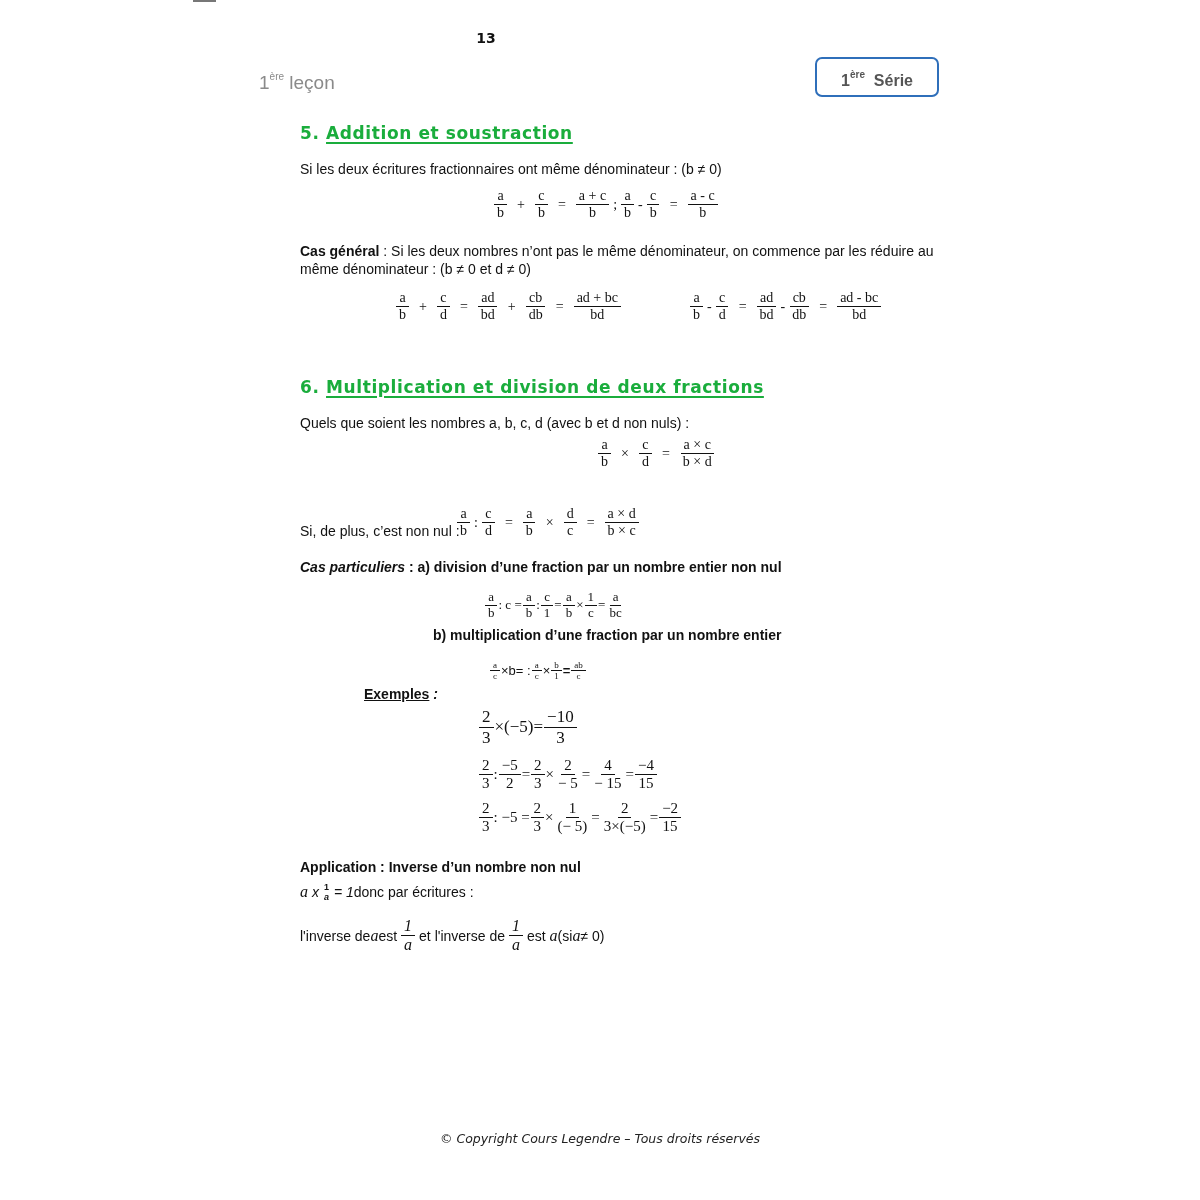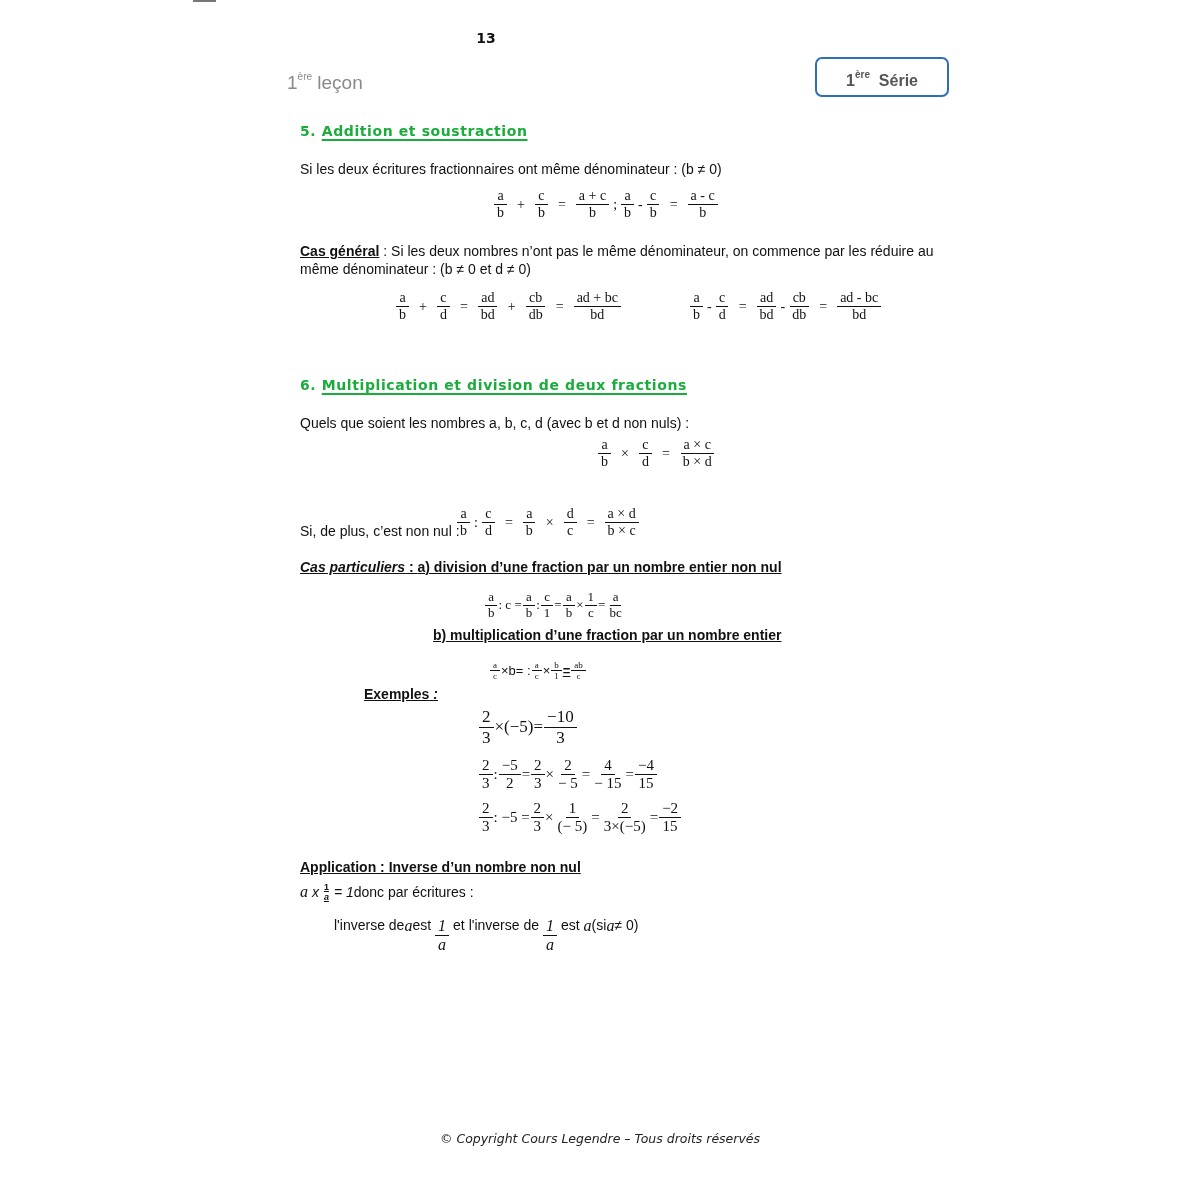--- a/index.html
+++ b/index.html
@@ -10,7 +10,7 @@
   .abs { position: absolute; }
   .topmark { left: 193px; top: 0; width: 23px; height: 2px; background: #777; }
   .pagenum { left: 0; width: 972px; top: 30px; text-align: center; font-weight: bold; font-size: 14px; }
-  .lecon { left: 287px; top: 72px; font-size: 19px; color: #8a8a8a; font-family: "Liberation Sans", sans-serif; }
+  .lecon { left: 259px; top: 72px; font-size: 19px; color: #8a8a8a; font-family: "Liberation Sans", sans-serif; }
   .lecon sup, .serie sup { font-size: 10px; position: relative; top: -2px; }
   .serie {
     left: 815px; top: 57px; width: 134px; height: 40px; box-sizing: border-box;

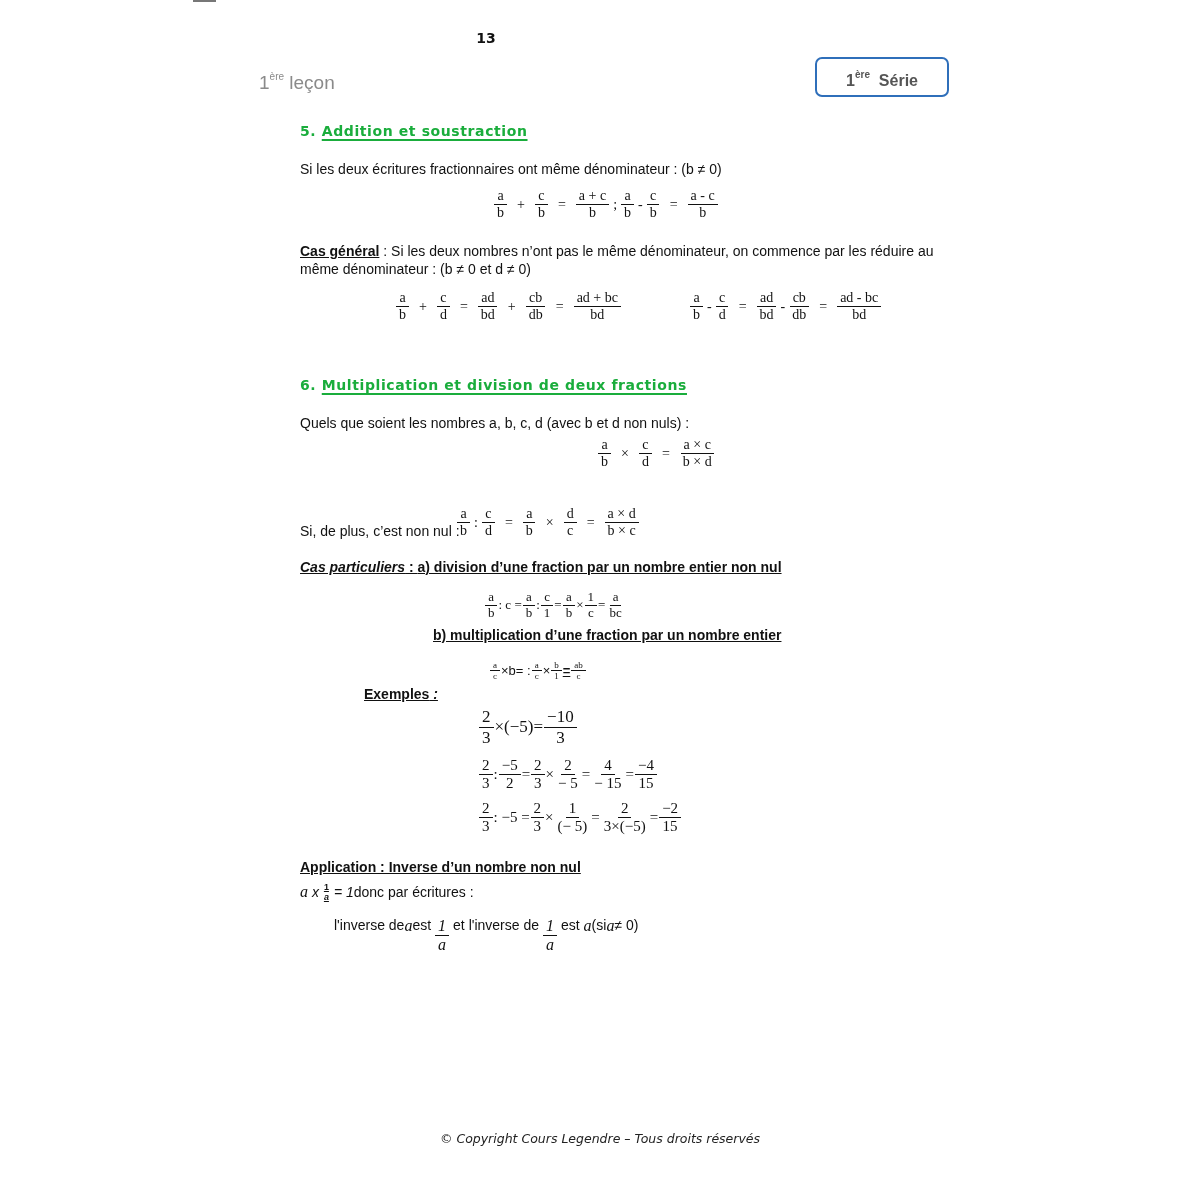--- a/index.html
+++ b/index.html
@@ -13,7 +13,7 @@
   .lecon { left: 259px; top: 72px; font-size: 19px; color: #8a8a8a; font-family: "Liberation Sans", sans-serif; }
   .lecon sup, .serie sup { font-size: 10px; position: relative; top: -2px; }
   .serie {
-    left: 815px; top: 57px; width: 134px; height: 40px; box-sizing: border-box;
+    left: 815px; top: 57px; width: 124px; height: 40px; box-sizing: border-box;
     border: 2px solid #2f6fba; border-radius: 7px; text-align: center;
     font-weight: bold; font-size: 16px; color: #555; line-height: 36px;
     font-family: "Liberation Sans", sans-serif;

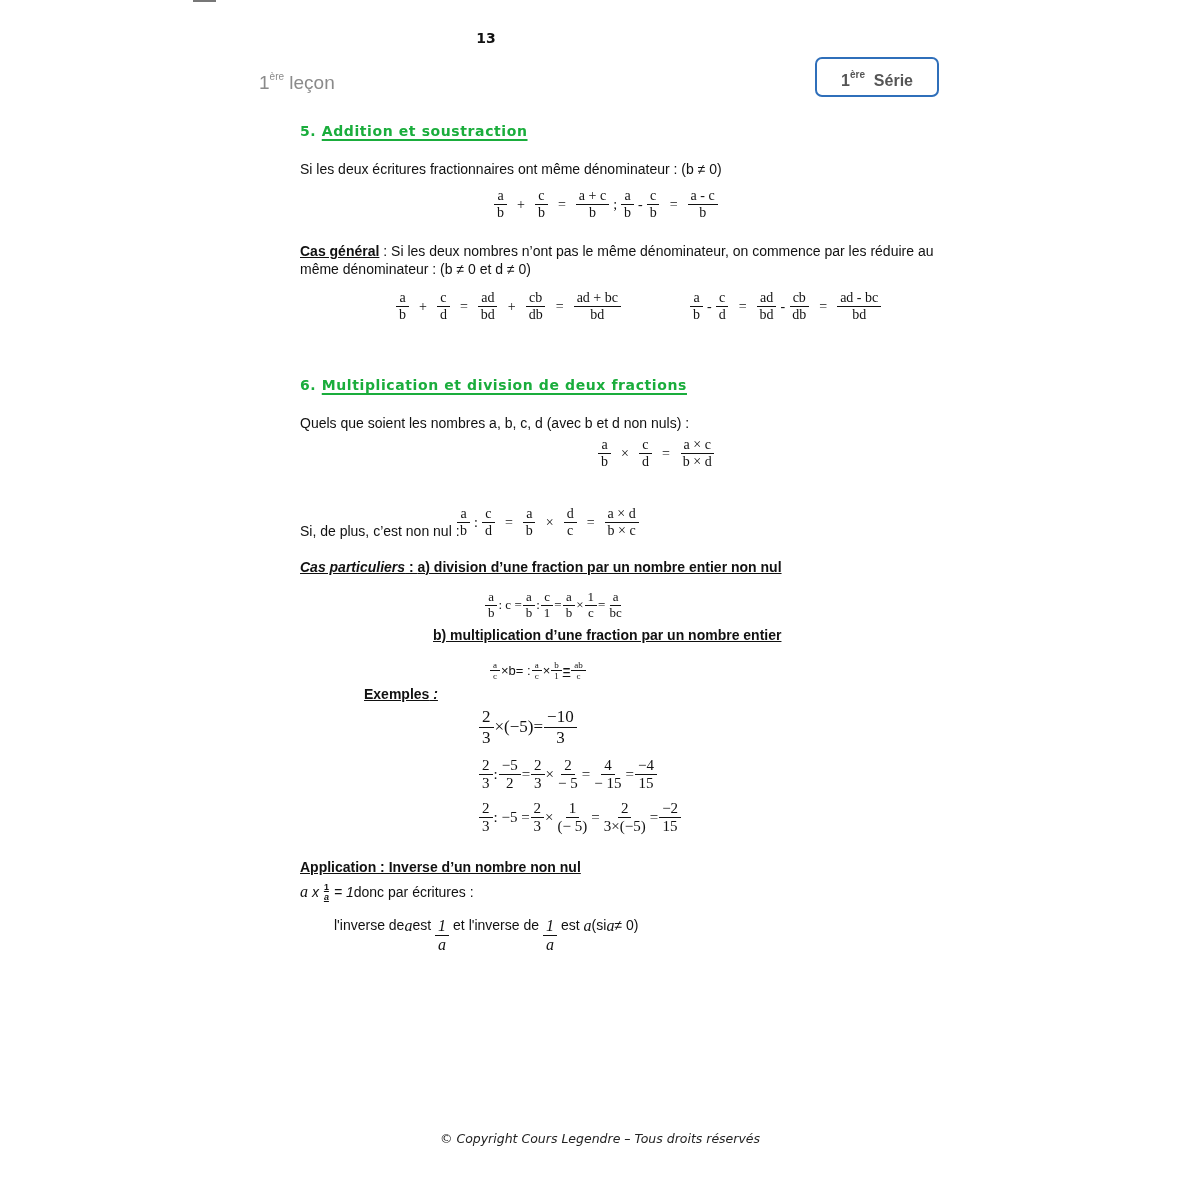--- a/index.html
+++ b/index.html
@@ -18,7 +18,7 @@
     font-weight: bold; font-size: 16px; color: #555; line-height: 36px;
     font-family: "Liberation Sans", sans-serif;
   }
-  .h2 { font-weight: bold; font-size: 14px; color: #1aad3c; letter-spacing: 0.6px; }
+  .h2 { font-weight: bold; font-size: 17px; color: #1aad3c; letter-spacing: 0.6px; }
   .h2 .u { text-decoration: underline; text-decoration-thickness: 2px; text-underline-offset: 3px; }
   .txt { font-size: 14px; font-family: "Liberation Sans", sans-serif; color: #111; }
   .bold { font-weight: bold; text-decoration: underline; }

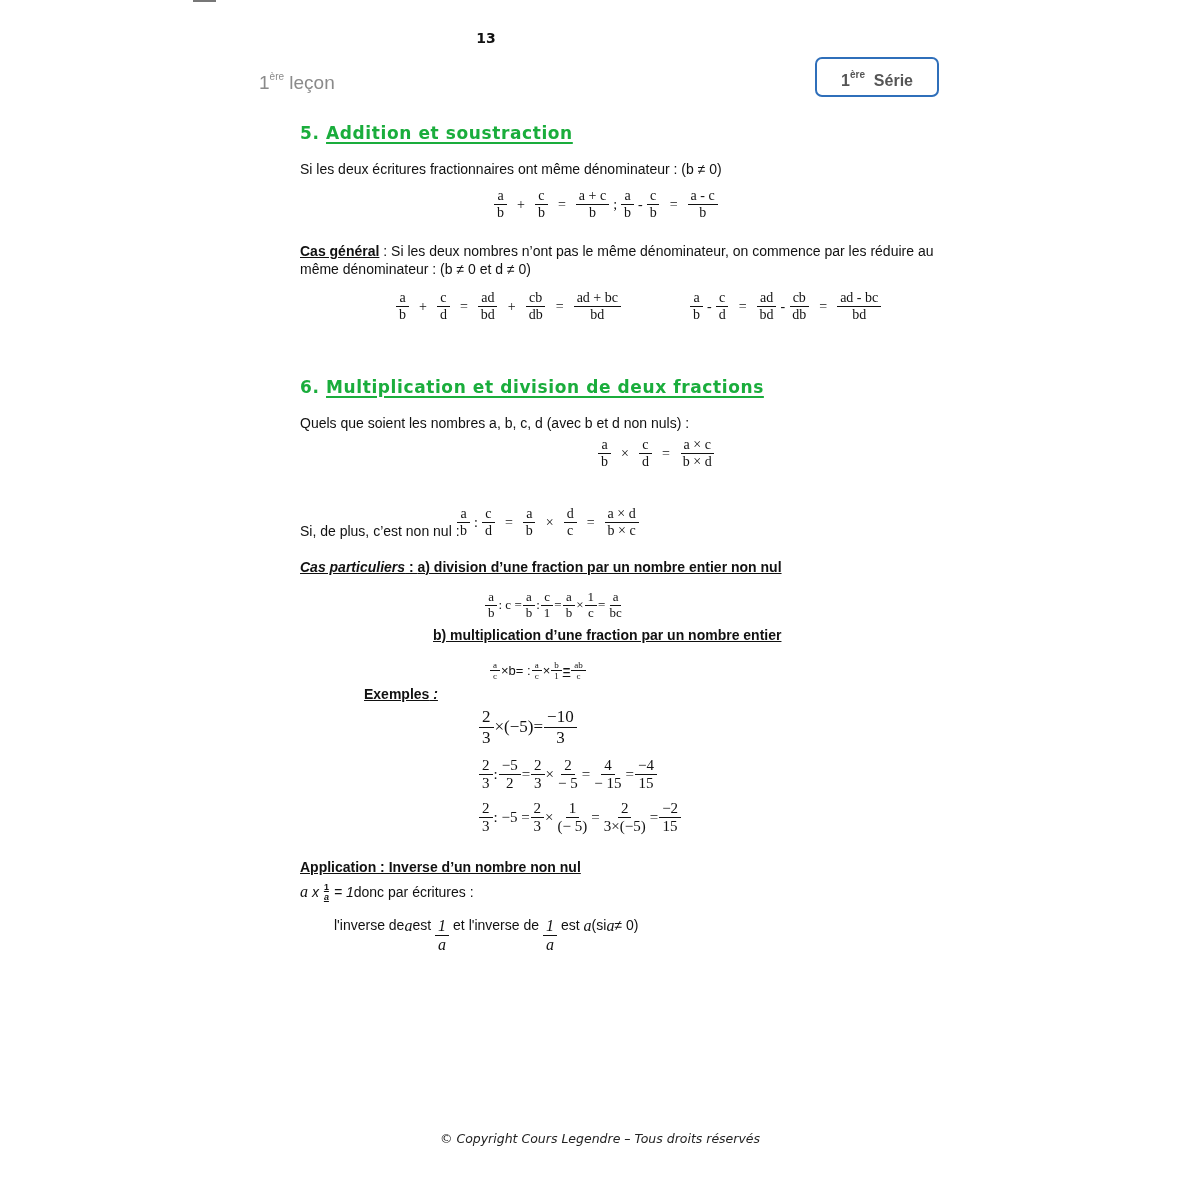--- a/index.html
+++ b/index.html
@@ -21,7 +21,7 @@
   .h2 { font-weight: bold; font-size: 17px; color: #1aad3c; letter-spacing: 0.6px; }
   .h2 .u { text-decoration: underline; text-decoration-thickness: 2px; text-underline-offset: 3px; }
   .txt { font-size: 14px; font-family: "Liberation Sans", sans-serif; color: #111; }
-  .bold { font-weight: bold; text-decoration: underline; }
+  .bold { font-weight: bold; }
   .ital { font-style: italic; }
   .math { font-family: "Liberation Serif", serif; font-size: 14px; display: flex; align-items: center; }
   .frac { display: inline-flex; flex-direction: column; align-items: center; margin: 0 4px; line-height: 1.15; }

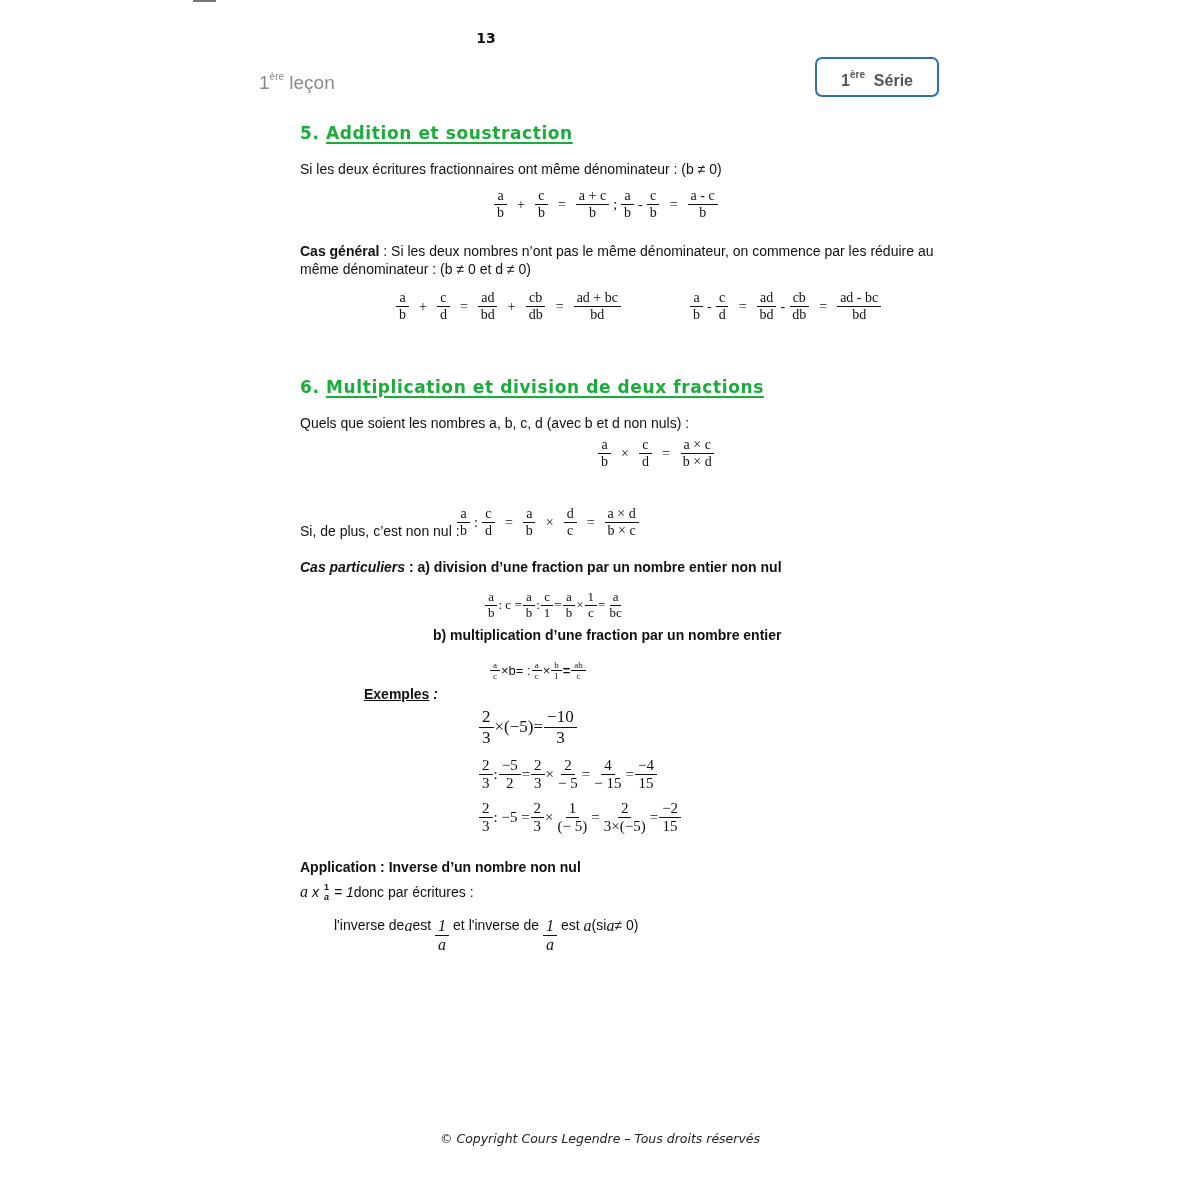--- a/index.html
+++ b/index.html
@@ -341,7 +341,7 @@
   <span class="ital">= 1</span><span> donc par écritures :</span>
 </div>
 
-<div class="abs txt" style="left:300px; top:917px; display:flex; margin-left:34px;">
+<div class="abs txt" style="left:300px; top:917px; display:flex; align-items:center;">
   <span>l'inverse de </span><span class="ital" style="font-family:'Liberation Serif',serif; font-size:16px;">a</span><span> est </span>
   <span class="frac ital" style="font-family:'Liberation Serif',serif; font-size:16px; margin:0 4px;">
       <span class="num" style="border-bottom:none;">1</span>

